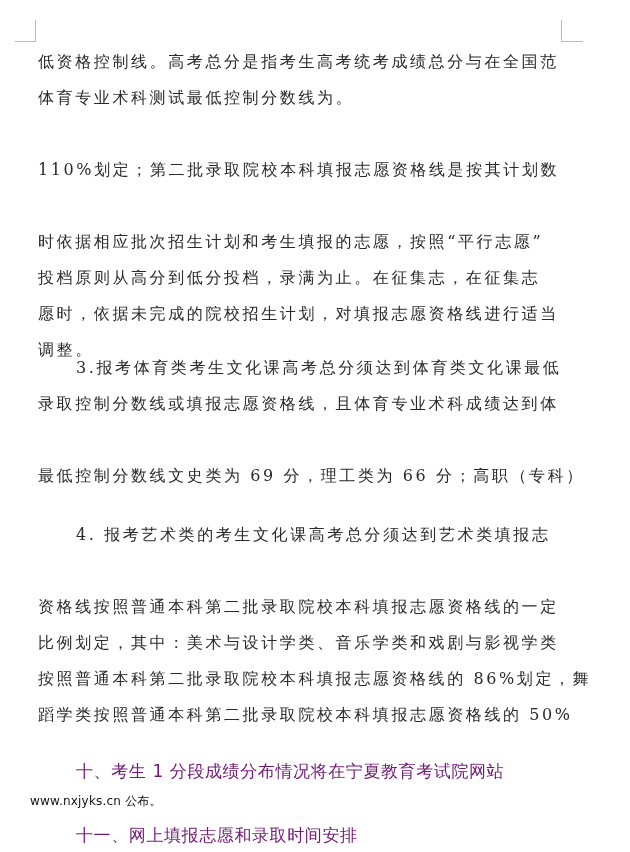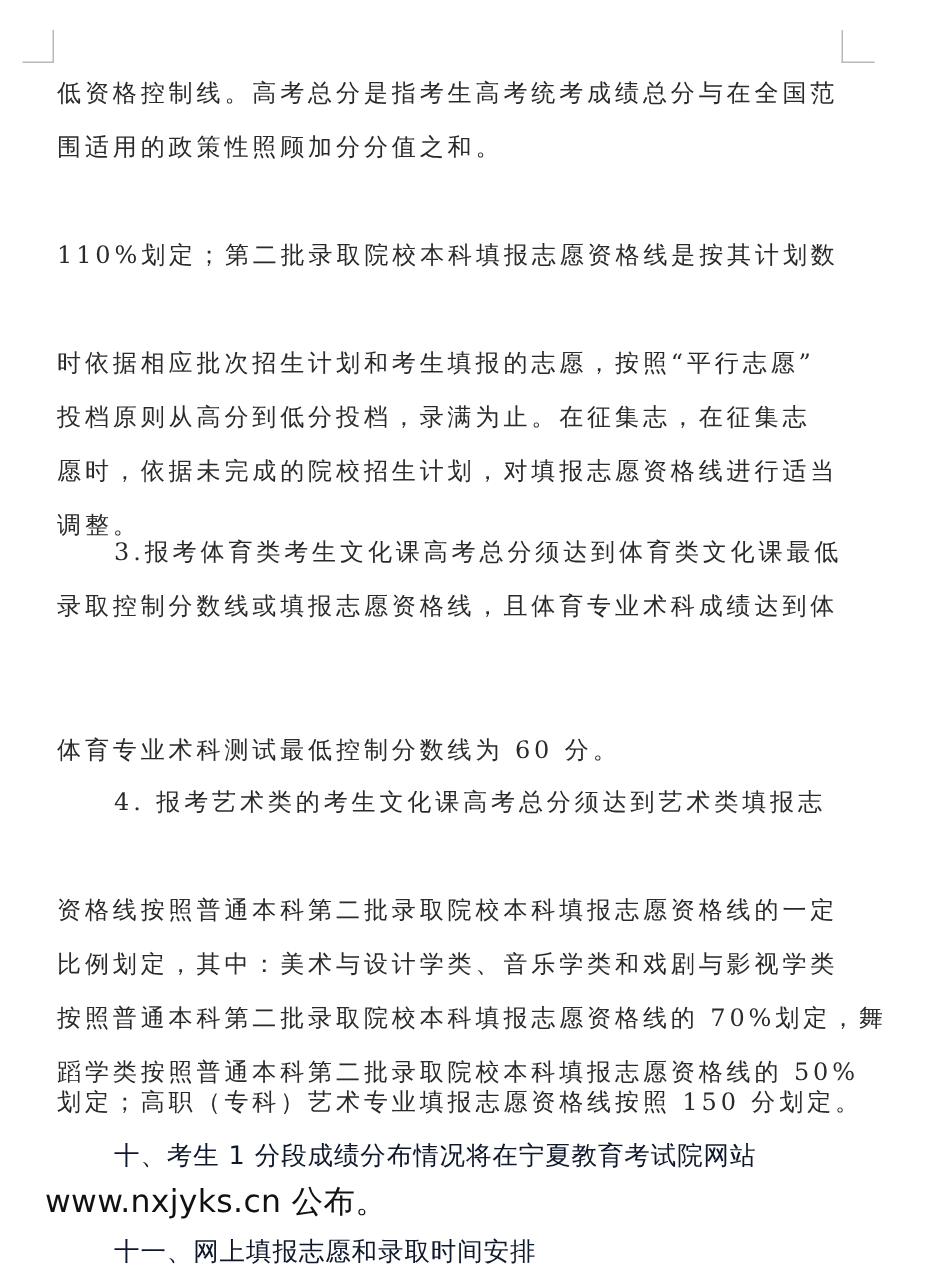--- a/index.html
+++ b/index.html
@@ -31,7 +31,7 @@
   <div class="corner tr"></div>
 
   <div class="line" style="top:51px">低资格控制线。高考总分是指考生高考统考成绩总分与在全国范</div>
-  <div class="line" style="top:87px">围适用的政策性照顾加分分值之和。</div>
+  <div class="line" style="top:87px">体育专业术科测试最低控制分数线为。</div>
 
   <div class="line" style="top:159px">110%划定；第二批录取院校本科填报志愿资格线是按其计划数</div>
   <div class="line" style="top:231px">时依据相应批次招生计划和考生填报的志愿，按照“平行志愿”</div>

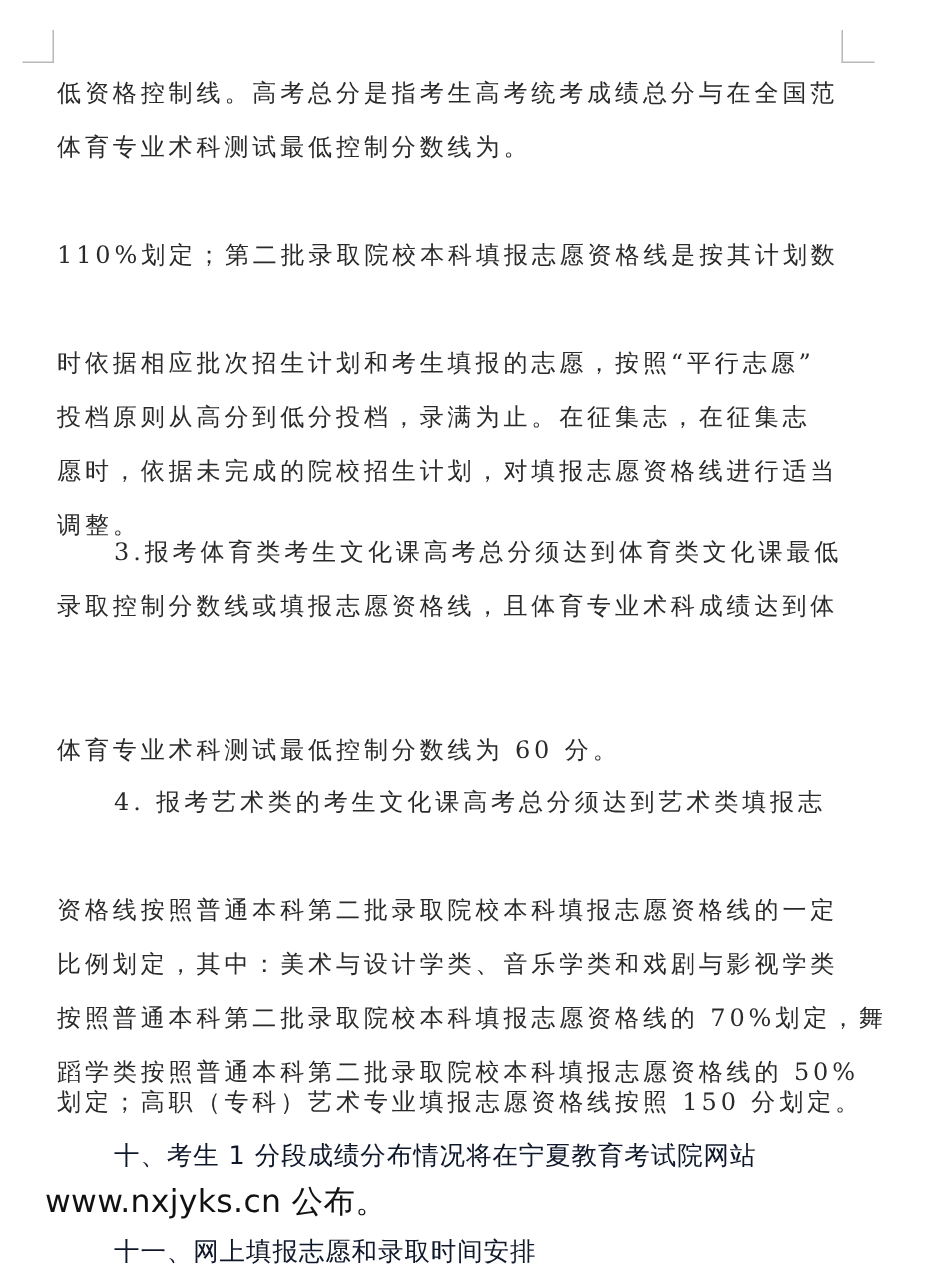--- a/index.html
+++ b/index.html
@@ -41,6 +41,7 @@
 
   <div class="line indent" style="top:357px">3.报考体育类考生文化课高考总分须达到体育类文化课最低</div>
   <div class="line" style="top:393px">录取控制分数线或填报志愿资格线，且体育专业术科成绩达到体</div>
+  <div class="line" style="top:465px">最低控制分数线文史类为 69 分，理工类为 66 分；高职（专科）</div>
   <div class="line" style="top:489px">体育专业术科测试最低控制分数线为 60 分。</div>
 
   <div class="line indent" style="top:524px">4. 报考艺术类的考生文化课高考总分须达到艺术类填报志</div>

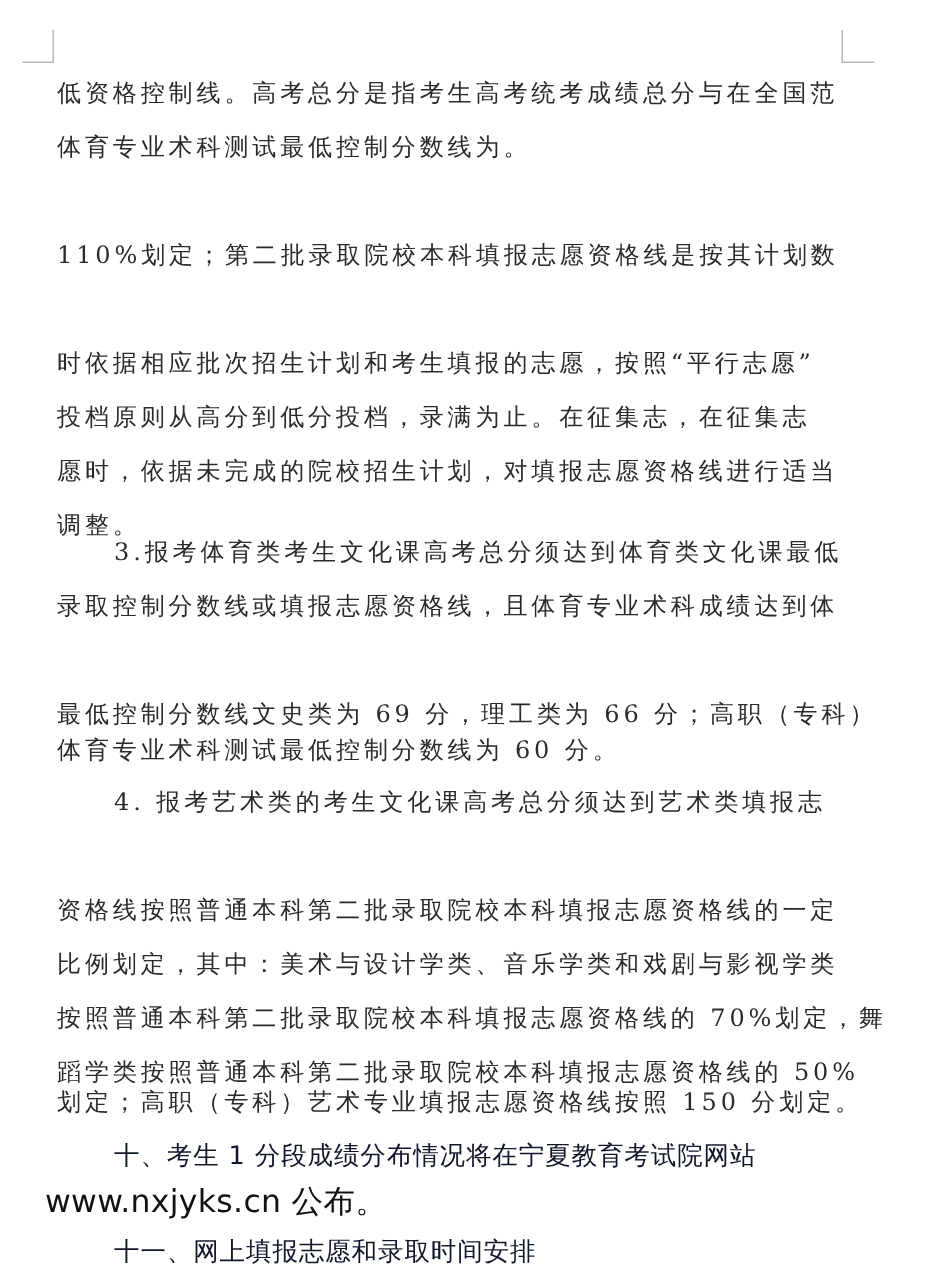--- a/index.html
+++ b/index.html
@@ -42,7 +42,6 @@
   <div class="line indent" style="top:357px">3.报考体育类考生文化课高考总分须达到体育类文化课最低</div>
   <div class="line" style="top:393px">录取控制分数线或填报志愿资格线，且体育专业术科成绩达到体</div>
   <div class="line" style="top:465px">最低控制分数线文史类为 69 分，理工类为 66 分；高职（专科）</div>
-  <div class="line" style="top:489px">体育专业术科测试最低控制分数线为 60 分。</div>
 
   <div class="line indent" style="top:524px">4. 报考艺术类的考生文化课高考总分须达到艺术类填报志</div>
   <div class="line" style="top:596px">资格线按照普通本科第二批录取院校本科填报志愿资格线的一定</div>

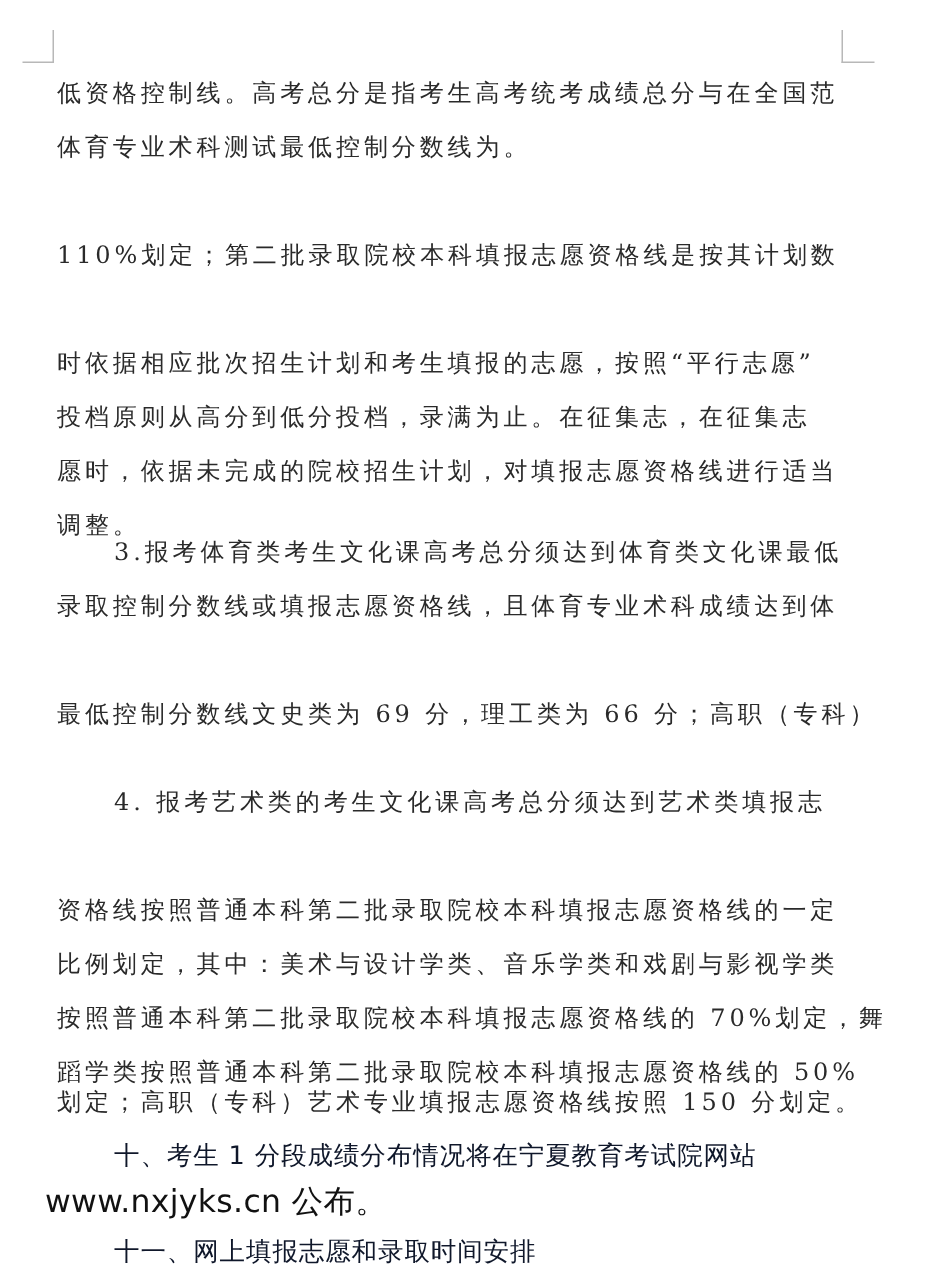--- a/index.html
+++ b/index.html
@@ -46,7 +46,7 @@
   <div class="line indent" style="top:524px">4. 报考艺术类的考生文化课高考总分须达到艺术类填报志</div>
   <div class="line" style="top:596px">资格线按照普通本科第二批录取院校本科填报志愿资格线的一定</div>
   <div class="line" style="top:632px">比例划定，其中：美术与设计学类、音乐学类和戏剧与影视学类</div>
-  <div class="line" style="top:668px">按照普通本科第二批录取院校本科填报志愿资格线的 70%划定，舞</div>
+  <div class="line" style="top:668px">按照普通本科第二批录取院校本科填报志愿资格线的 86%划定，舞</div>
   <div class="line" style="top:704px">蹈学类按照普通本科第二批录取院校本科填报志愿资格线的 50%</div>
   <div class="line" style="top:724px">划定；高职（专科）艺术专业填报志愿资格线按照 150 分划定。</div>
 

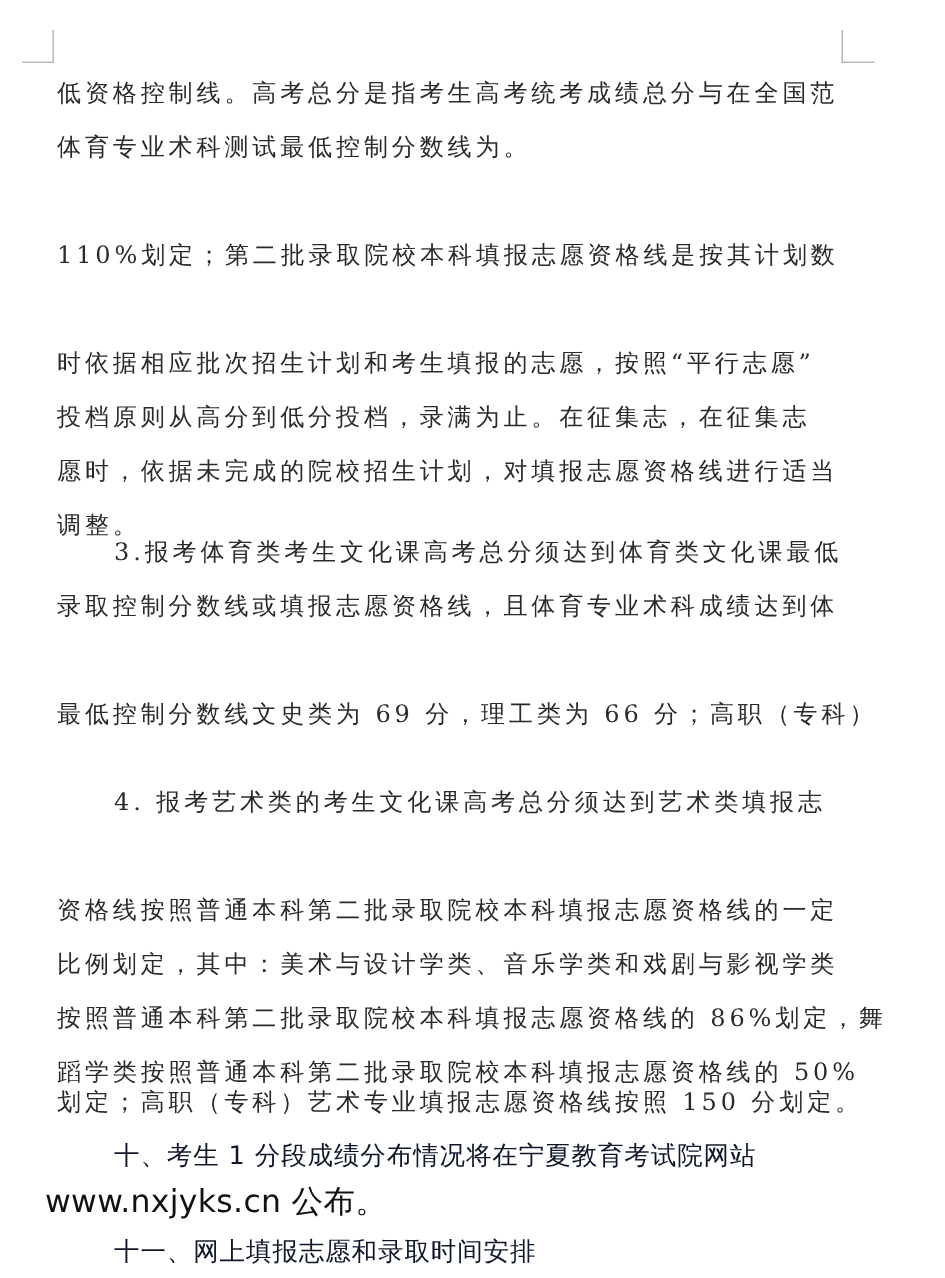--- a/index.html
+++ b/index.html
@@ -48,7 +48,6 @@
   <div class="line" style="top:632px">比例划定，其中：美术与设计学类、音乐学类和戏剧与影视学类</div>
   <div class="line" style="top:668px">按照普通本科第二批录取院校本科填报志愿资格线的 86%划定，舞</div>
   <div class="line" style="top:704px">蹈学类按照普通本科第二批录取院校本科填报志愿资格线的 50%</div>
-  <div class="line" style="top:724px">划定；高职（专科）艺术专业填报志愿资格线按照 150 分划定。</div>
 
   <div class="heading indent" style="top:760px">十、考生 1 分段成绩分布情况将在宁夏教育考试院网站</div>
   <div class="heading url" style="top:790px">

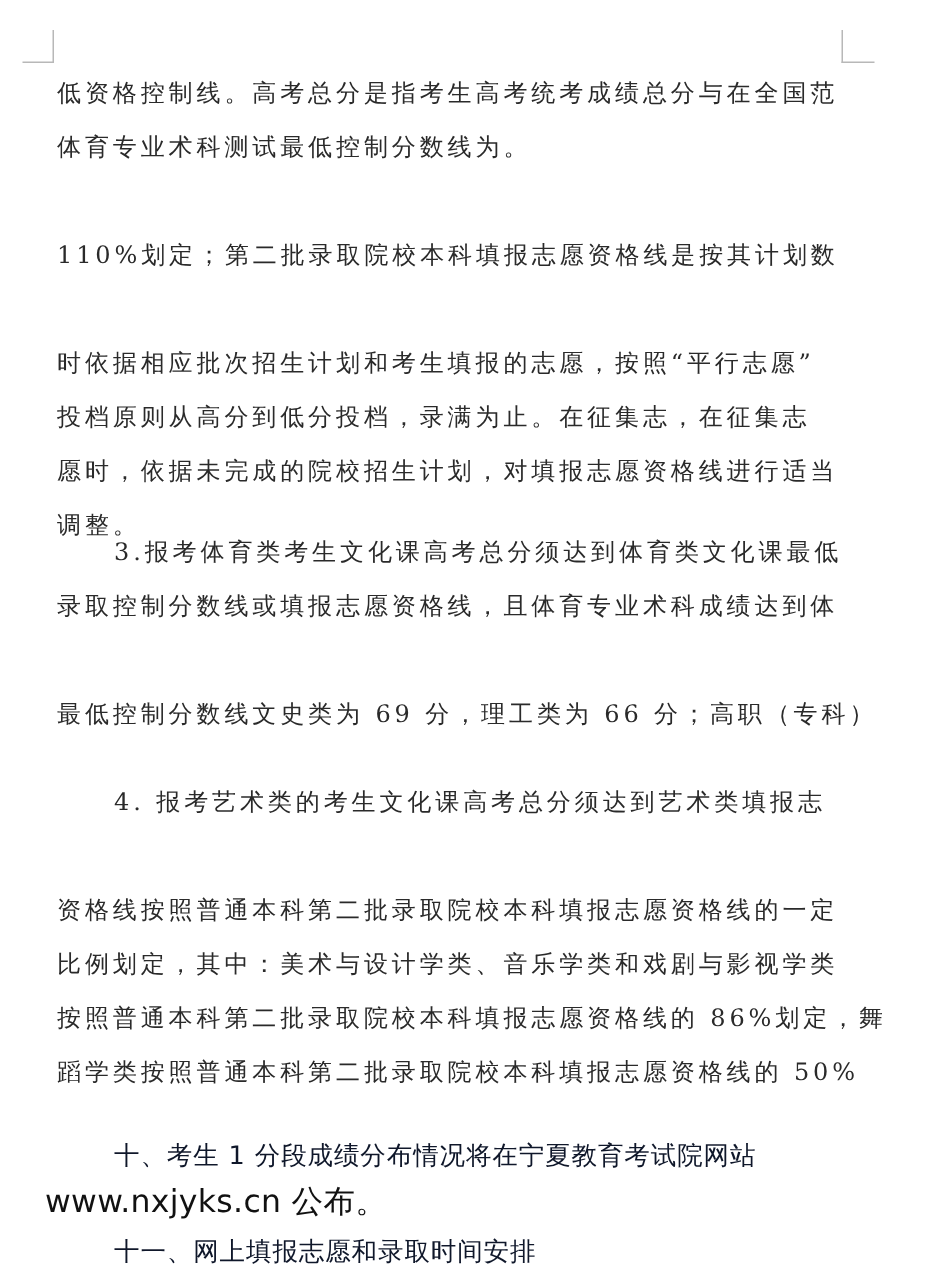--- a/index.html
+++ b/index.html
@@ -18,7 +18,7 @@
   .heading {
     position: absolute; white-space: nowrap;
     font-family: "DejaVu Sans", "Liberation Sans", sans-serif;
-    font-size: 17px; color: #0f172a; letter-spacing: 0.6px; line-height: 22px;
+    font-size: 17px; color: #701a75; letter-spacing: 0.6px; line-height: 22px;
   }
   .heading.indent { left: 76px; }
   .url { left: 30px; font-family: "DejaVu Sans", "Liberation Sans", sans-serif; font-size: 21px; letter-spacing: 0.2px; color:#111; }

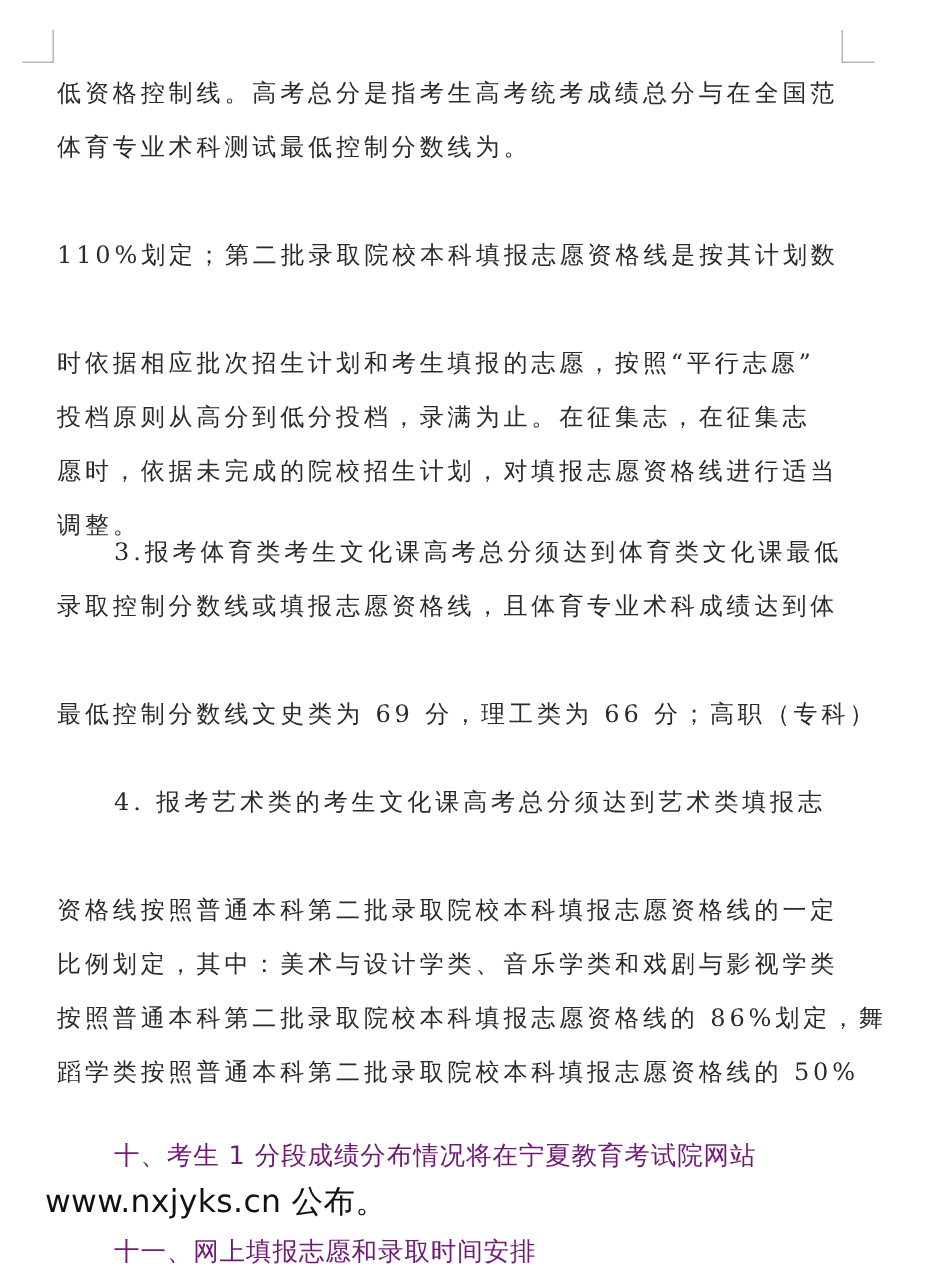--- a/index.html
+++ b/index.html
@@ -21,7 +21,7 @@
     font-size: 17px; color: #701a75; letter-spacing: 0.6px; line-height: 22px;
   }
   .heading.indent { left: 76px; }
-  .url { left: 30px; font-family: "DejaVu Sans", "Liberation Sans", sans-serif; font-size: 21px; letter-spacing: 0.2px; color:#111; }
+  .url { left: 30px; font-family: "DejaVu Sans", "Liberation Sans", sans-serif; font-size: 12px; letter-spacing: 0.2px; color:#111; }
 </style>
 </head>
 <body>

